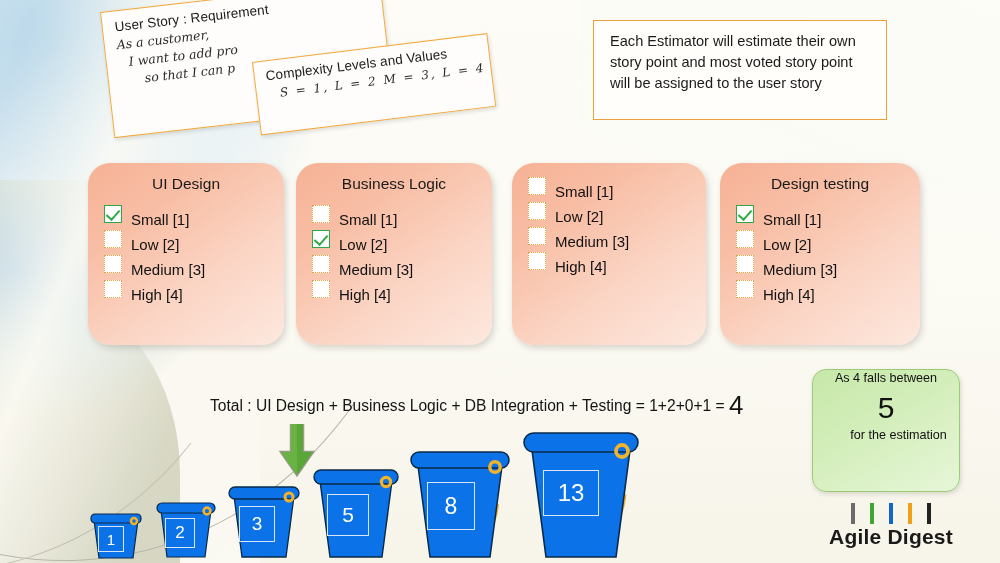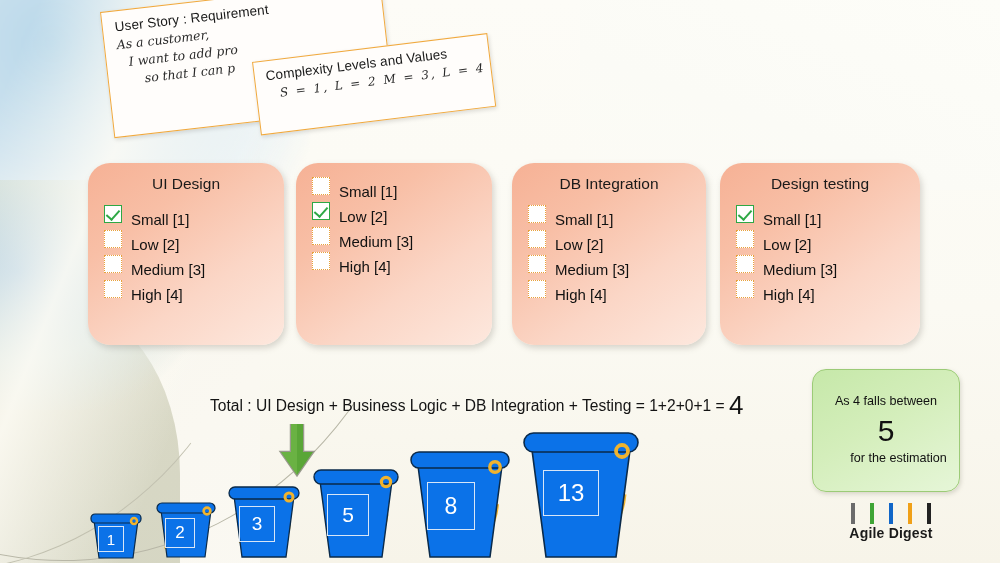--- a/index.html
+++ b/index.html
@@ -137,6 +137,9 @@
     </div>
   </div>
 
+  <div id="callout">
+    <p>Each Estimator will estimate their own story point and most voted story point will be assigned to the user story</p>
+  </div>
 
   <div class="card" id="card-0">
     <div class="card-title">UI Design</div>

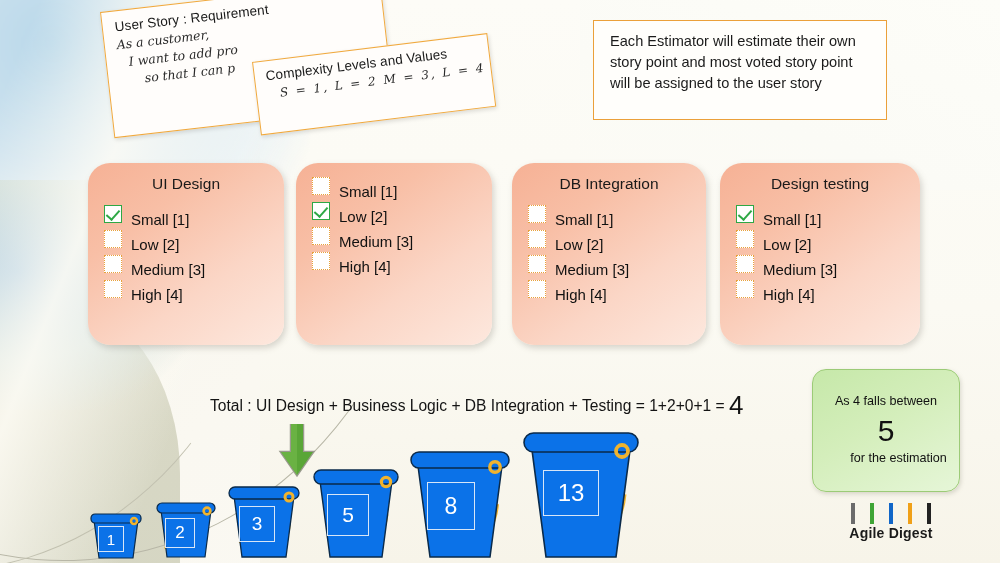--- a/index.html
+++ b/index.html
@@ -162,6 +162,7 @@
   </div>
 
   <div class="card" id="card-1">
+    <div class="card-title">Business Logic</div>
     <div class="opt">
       <span class="cb"></span>
       <span class="opt-label">Small [1]</span>

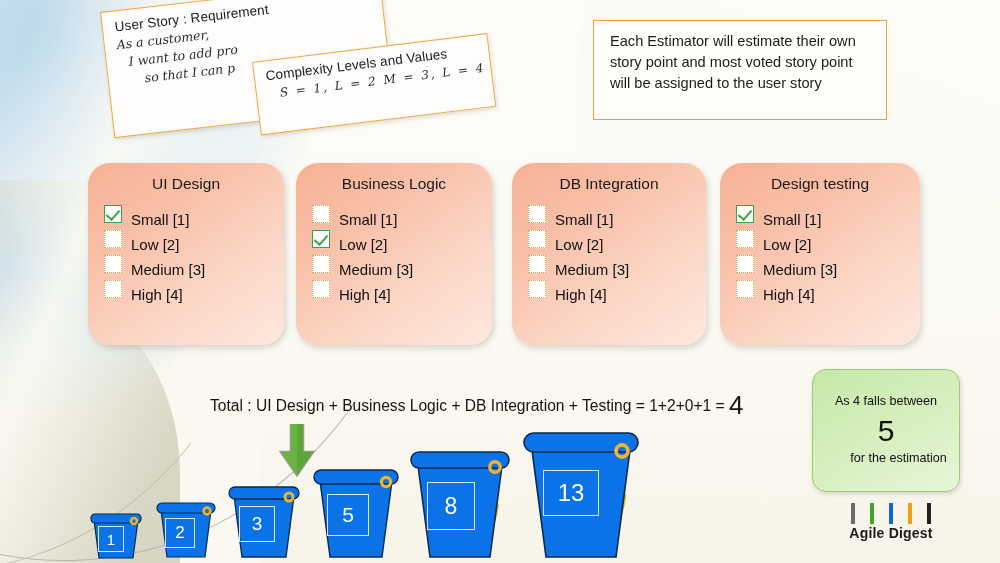--- a/index.html
+++ b/index.html
@@ -182,7 +182,6 @@
   </div>
 
   <div class="card" id="card-2">
-    <div class="card-title">DB Integration</div>
     <div class="opt">
       <span class="cb"></span>
       <span class="opt-label">Small [1]</span>

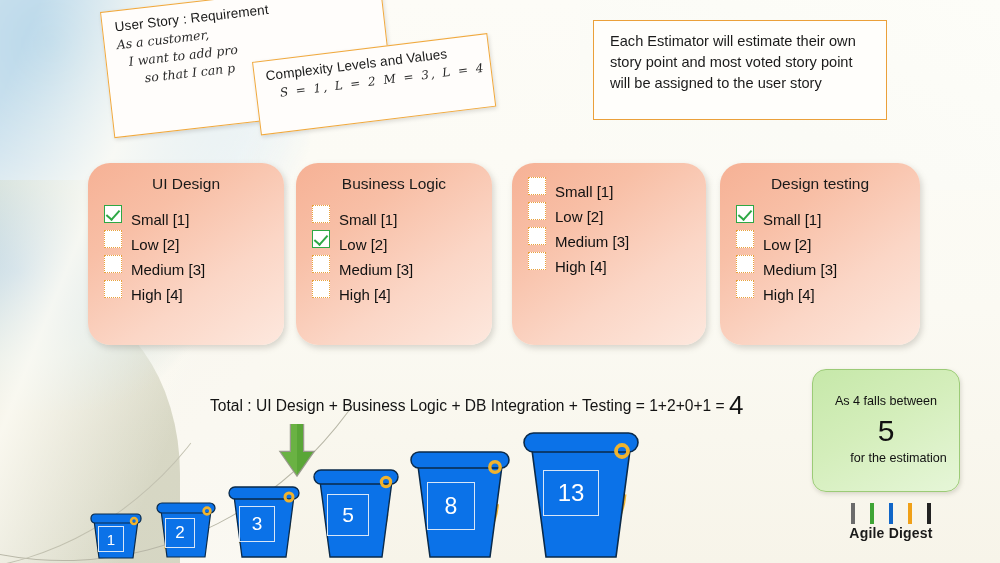--- a/index.html
+++ b/index.html
@@ -84,7 +84,7 @@
   #result{position:absolute;left:812px;top:369px;width:148px;height:123px;border-radius:14px;
     background:linear-gradient(150deg,#c6e8a9 0%,#d4eebb 45%,#e6f6d8 100%);
     border:1.2px solid #9ccb77;box-shadow:1px 2px 4px rgba(120,120,100,.25);
-    text-align:center;box-sizing:border-box;padding-top:23px;}
+    text-align:center;box-sizing:border-box;padding-top:0;}
   #result .r1{font-size:12.6px;color:#111;line-height:17px;}
   #result .rnum{font-size:30px;color:#111;line-height:36px;margin:3px 0 2px;}
   #result .r2{font-size:12.6px;color:#111;margin-left:25px;}

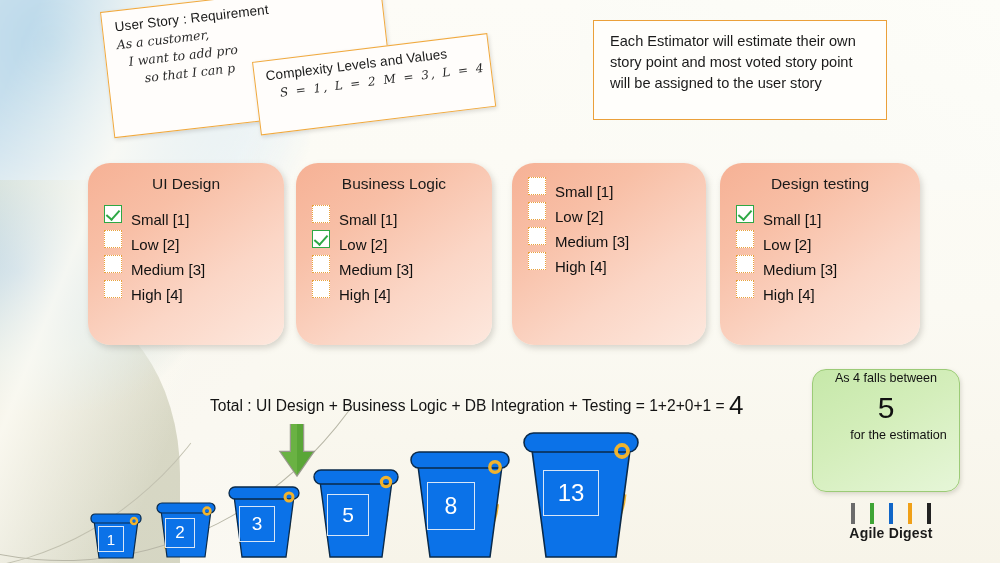--- a/index.html
+++ b/index.html
@@ -104,7 +104,7 @@
   .lap{width:16px;height:17px;position:relative;}
   .lap .scr{width:16px;height:12px;box-sizing:border-box;border:2px solid #333;background:#fff;}
   .lap .base{width:16px;height:4px;background:#333;margin-top:1px;}
-  #logo .txt{font-size:14px;color:#1a1a1a;font-weight:700;letter-spacing:.2px;}
+  #logo .txt{font-size:21px;color:#1a1a1a;font-weight:700;letter-spacing:.2px;}
 </style>
 </head>
 <body>

